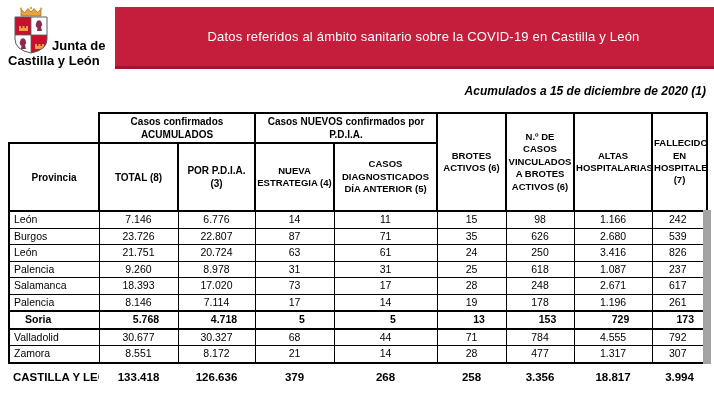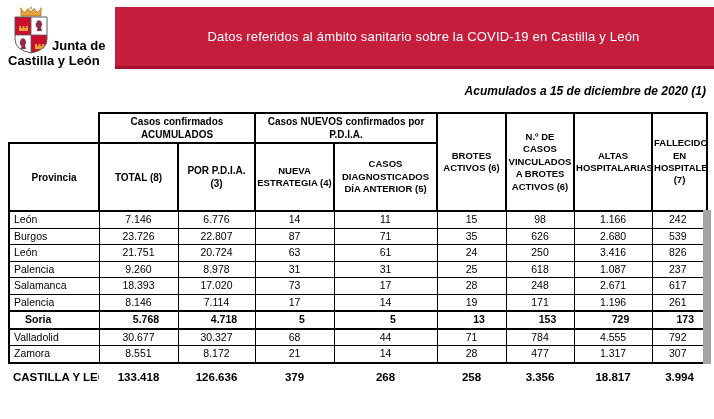--- a/index.html
+++ b/index.html
@@ -187,7 +187,7 @@
           <td>17</td>
           <td>14</td>
           <td>19</td>
-          <td>171</td>
+          <td>178</td>
           <td>1.196</td>
           <td>261</td>
         </tr>

